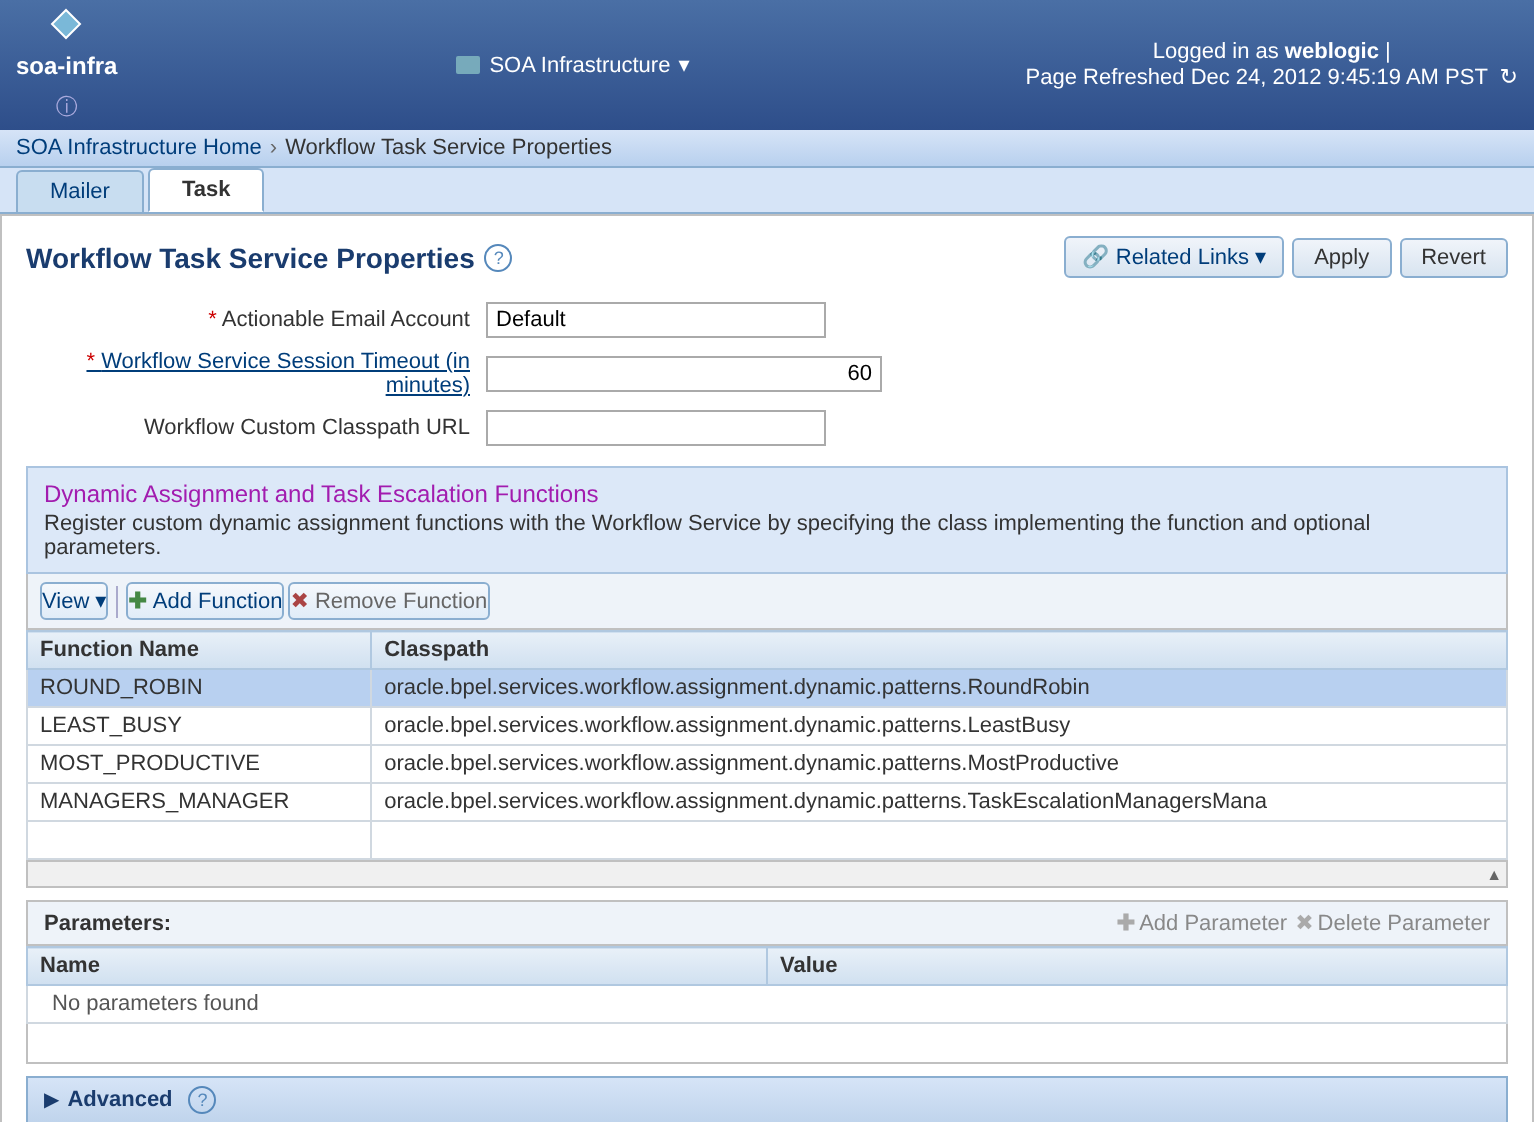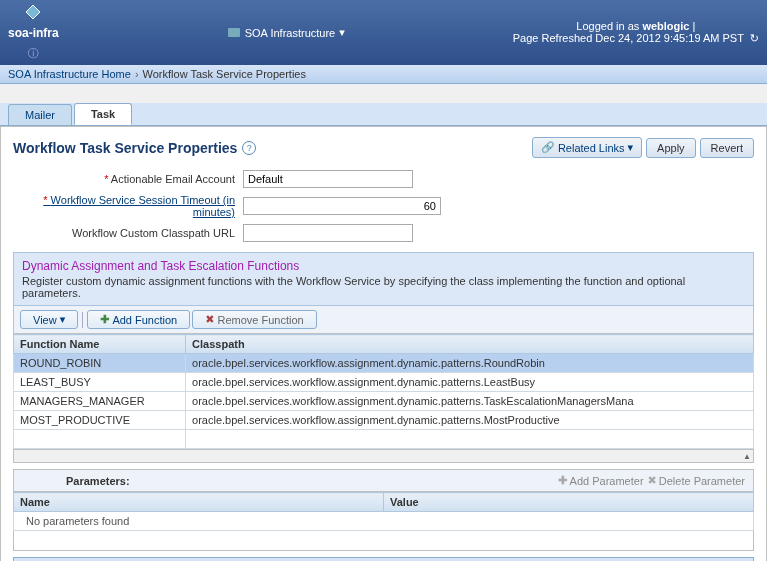--- a/index.html
+++ b/index.html
@@ -18,7 +18,7 @@
     .breadcrumb-current { color: #333; font-size: 11px; }
 
     
-    .tabs-row { background: #d6e4f7; padding: 0 8px; display: flex; align-items: center; border-bottom: 1px solid #8aaed0; margin-top: 19px; }
+    .tabs-row { background: #d6e4f7; padding: 0 8px; display: flex; align-items: center; border-bottom: 1px solid #8aaed0; }
     .tab { padding: 4px 16px; font-size: 11px; cursor: pointer; border: 1px solid #8aaed0; border-bottom: none; background: #c8ddf0; color: #003d7a; border-radius: 3px 3px 0 0; margin-right: 2px; }
     .tab.active { background: white; color: #333; font-weight: bold; border-bottom: 1px solid white; }
 

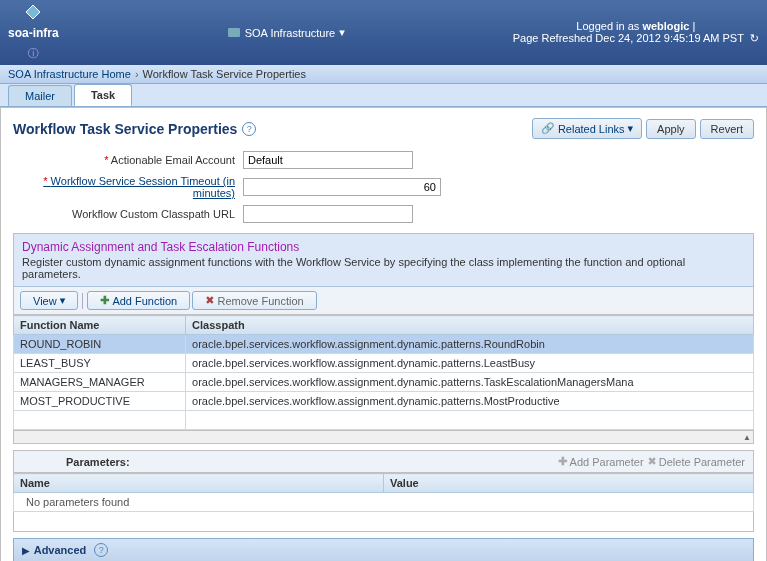--- a/index.html
+++ b/index.html
@@ -49,7 +49,7 @@
 
     
     .toolbar { display: flex; align-items: center; gap: 2px; padding: 4px 6px; background: #eef3f9; border: 1px solid #c0c0c0; border-top: none; }
-    .toolbar-btn { background: linear-gradient(to bottom, #f5f8fc, #e0ecf8); border: 1px solid #8aaed0; border-radius: 3px; padding: 2px 12px; cursor: pointer; font-size: 11px; color: #003d7a; display: flex; align-items: center; gap: 3px; }
+    .toolbar-btn { background: linear-gradient(to bottom, #f5f8fc, #e0ecf8); border: 1px solid #8aaed0; border-radius: 3px; padding: 2px 0; cursor: pointer; font-size: 11px; color: #003d7a; display: flex; align-items: center; gap: 3px; }
     .toolbar-btn.danger { color: #666; }
     .toolbar-sep { width: 1px; height: 16px; background: #aac; margin: 0 2px; }
 

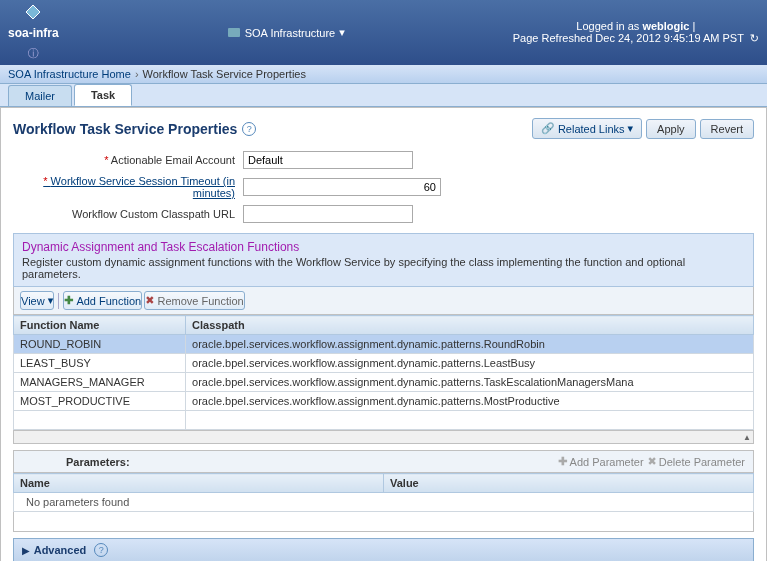--- a/index.html
+++ b/index.html
@@ -197,12 +197,12 @@
           <td>oracle.bpel.services.workflow.assignment.dynamic.patterns.LeastBusy</td>
         </tr>
         <tr>
+          <td>MOST_PRODUCTIVE</td>
+          <td>oracle.bpel.services.workflow.assignment.dynamic.patterns.MostProductive</td>
+        </tr>
+        <tr>
           <td>MANAGERS_MANAGER</td>
           <td>oracle.bpel.services.workflow.assignment.dynamic.patterns.TaskEscalationManagersMana</td>
-        </tr>
-        <tr>
-          <td>MOST_PRODUCTIVE</td>
-          <td>oracle.bpel.services.workflow.assignment.dynamic.patterns.MostProductive</td>
         </tr>
         <tr>
           <td>&nbsp;</td>

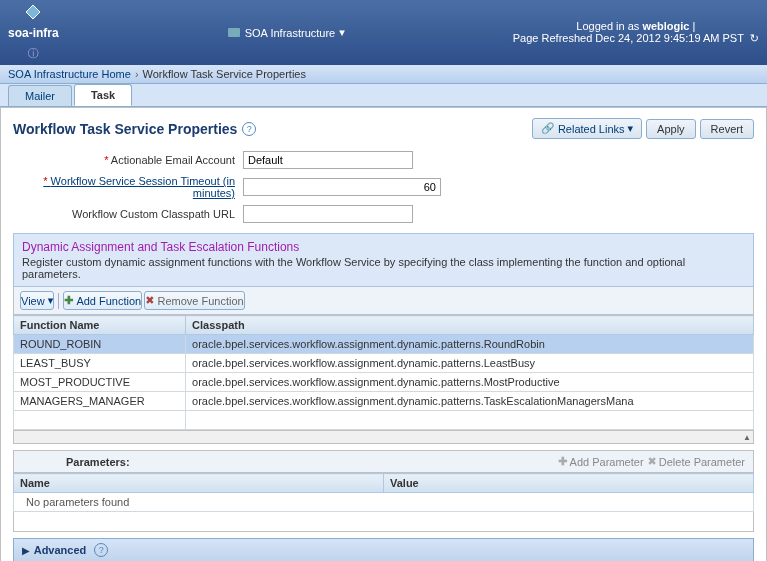--- a/index.html
+++ b/index.html
@@ -61,7 +61,7 @@
 
     
     .params-header { background: #eef3f9; border: 1px solid #c0c0c0; padding: 4px 8px; display: flex; justify-content: space-between; align-items: center; margin-top: 6px; }
-    .params-title { font-weight: bold; font-size: 11px; margin-left: 44px; }
+    .params-title { font-weight: bold; font-size: 11px; }
     .params-actions { display: flex; gap: 4px; }
     .params-btn { background: none; border: none; color: #888; cursor: pointer; font-size: 11px; display: flex; align-items: center; gap: 2px; }
 

